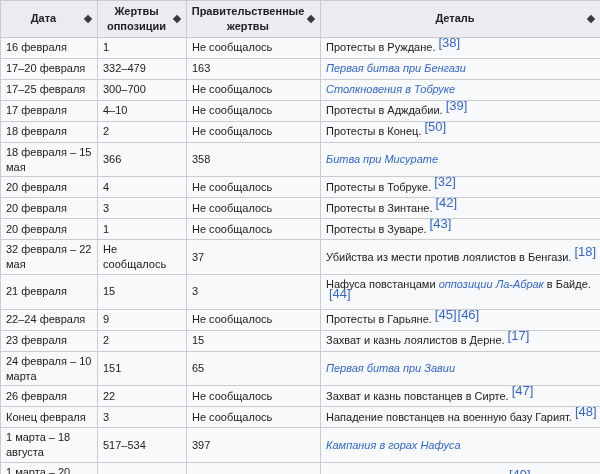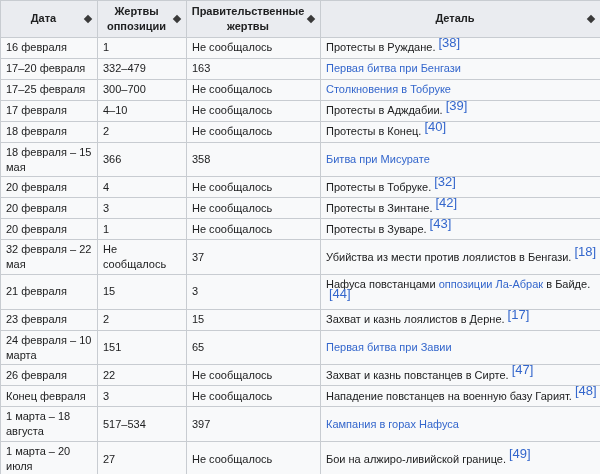--- a/index.html
+++ b/index.html
@@ -56,6 +56,7 @@
     color:var(--link);
     text-decoration:none;
     cursor:pointer;
+    font-style:italic;
   }
   sup.ref{
     color:var(--link);

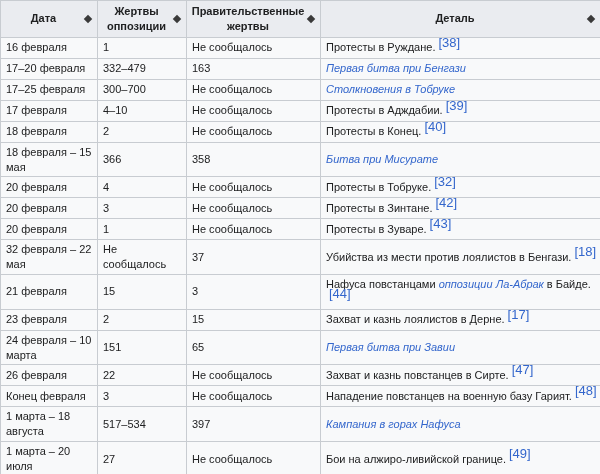--- a/index.html
+++ b/index.html
@@ -127,7 +127,7 @@
         <td>18 февраля</td>
         <td>2</td>
         <td>Не сообщалось</td>
-        <td><span>Протесты в Конец.</span><sup class="ref">[40]</sup></td>
+        <td><span>Протесты в Конец.</span><sup class="ref">[50]</sup></td>
       </tr>
       <tr>
         <td>18 февраля – 15 мая</td>

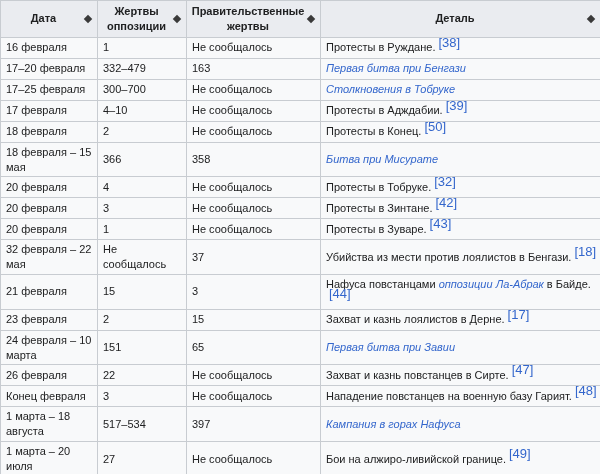--- a/index.html
+++ b/index.html
@@ -166,6 +166,12 @@
         <td><span>Нафуса повстанцами </span><a class="wlink" href="#">оппозиции Ла-Абрак</a><span> в Байде.</span><sup class="ref">[44]</sup></td>
       </tr>
       <tr>
+        <td>22–24 февраля</td>
+        <td>9</td>
+        <td>Не сообщалось</td>
+        <td><span>Протесты в Гарьяне.</span><sup class="ref">[45]</sup><sup class="ref">[46]</sup></td>
+      </tr>
+      <tr>
         <td>23 февраля</td>
         <td>2</td>
         <td>15</td>

